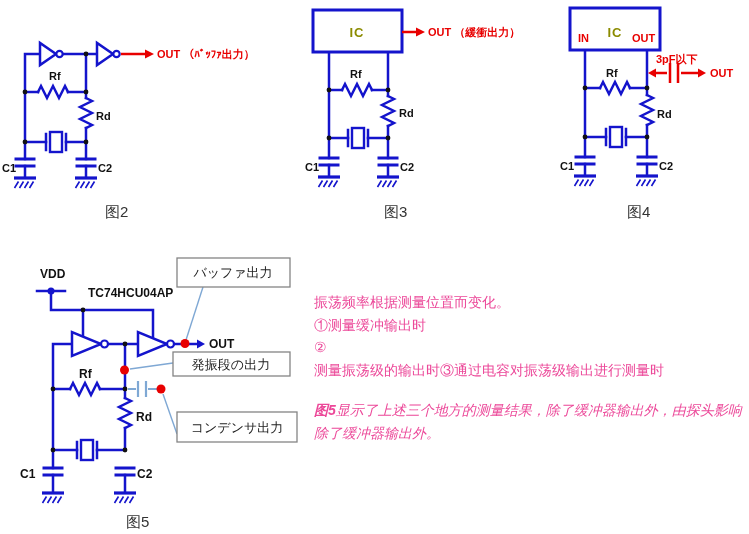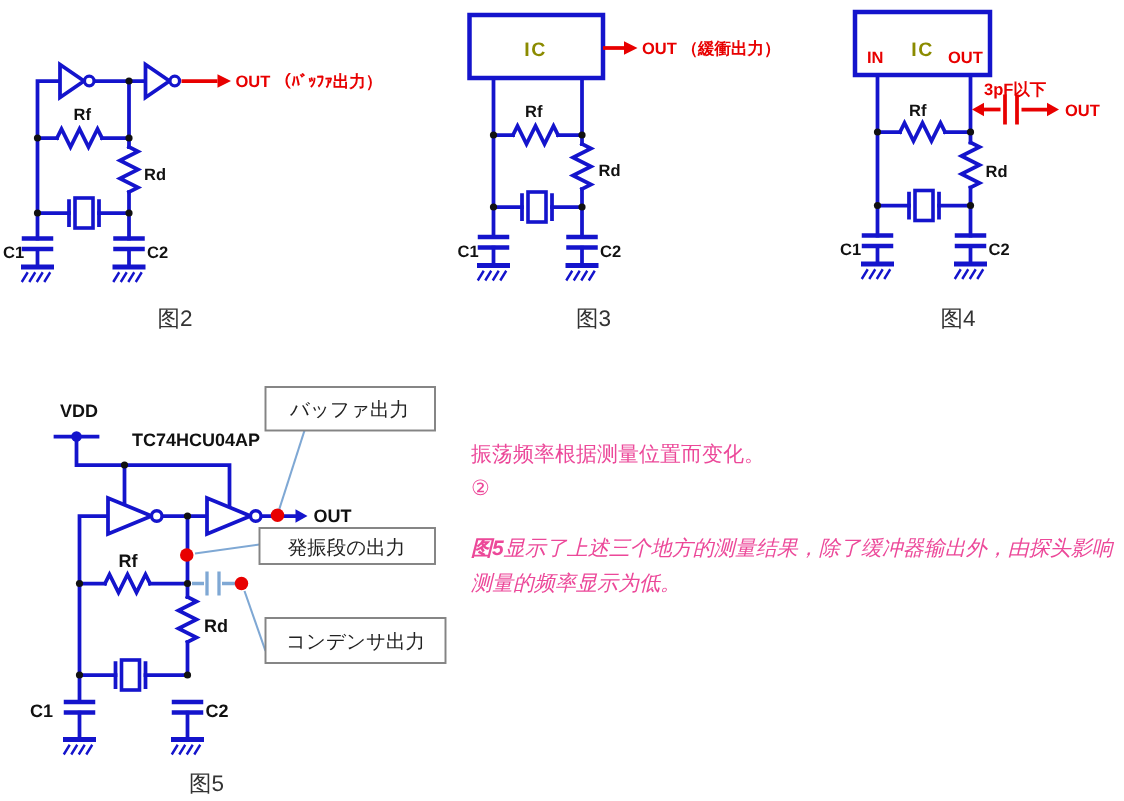--- a/index.html
+++ b/index.html
@@ -222,6 +222,7 @@
 
   <div class="bodytext">
     <p>振荡频率根据测量位置而变化。</p>
+    <p>①测量缓冲输出时</p>
     <p>②</p>
     <p class="para2"><b>图5</b><span>显示了上述三个地方的测量结果，除了缓冲器输出外，由探头影响</span><br><span>测量的频率显示为低。</span></p>
   </div>

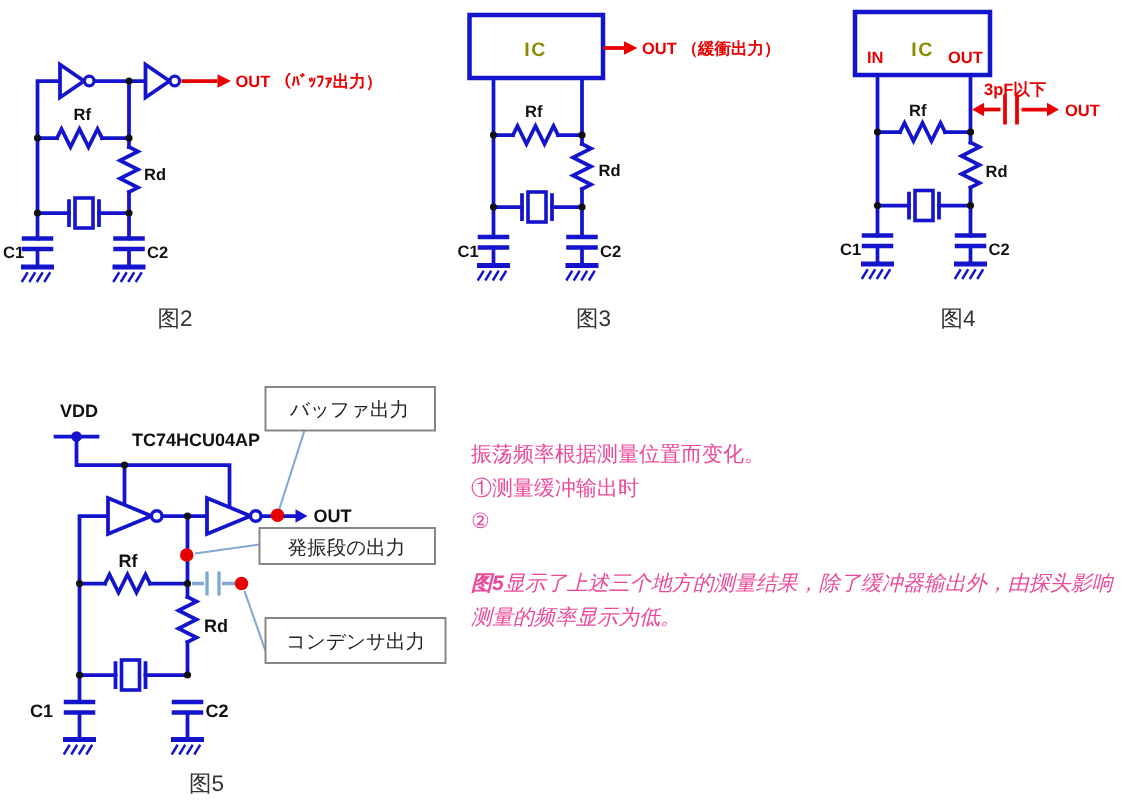--- a/index.html
+++ b/index.html
@@ -224,6 +224,7 @@
     <p>振荡频率根据测量位置而变化。</p>
     <p>①测量缓冲输出时</p>
     <p>②</p>
+    <p>测量振荡级的输出时③通过电容对振荡级输出进行测量时</p>
     <p class="para2"><b>图5</b><span>显示了上述三个地方的测量结果，除了缓冲器输出外，由探头影响</span><br><span>测量的频率显示为低。</span></p>
   </div>
 

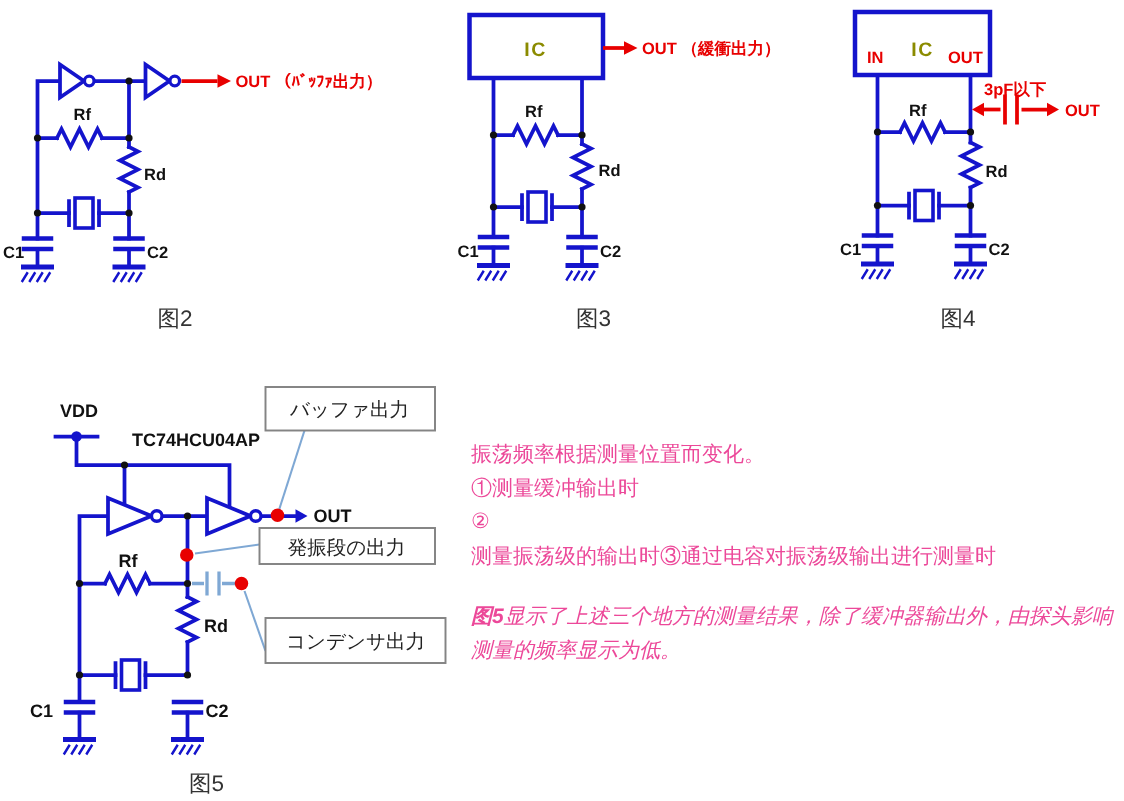--- a/index.html
+++ b/index.html
@@ -225,7 +225,7 @@
     <p>①测量缓冲输出时</p>
     <p>②</p>
     <p>测量振荡级的输出时③通过电容对振荡级输出进行测量时</p>
-    <p class="para2"><b>图5</b><span>显示了上述三个地方的测量结果，除了缓冲器输出外，由探头影响</span><br><span>测量的频率显示为低。</span></p>
+    <p class="para2"><b>图5</b><span>显示了上述三个地方的测量结果，除了缓冲器输出外，由探头影响</span><br><span>除了缓冲器输出外。</span></p>
   </div>
 
 </div>

